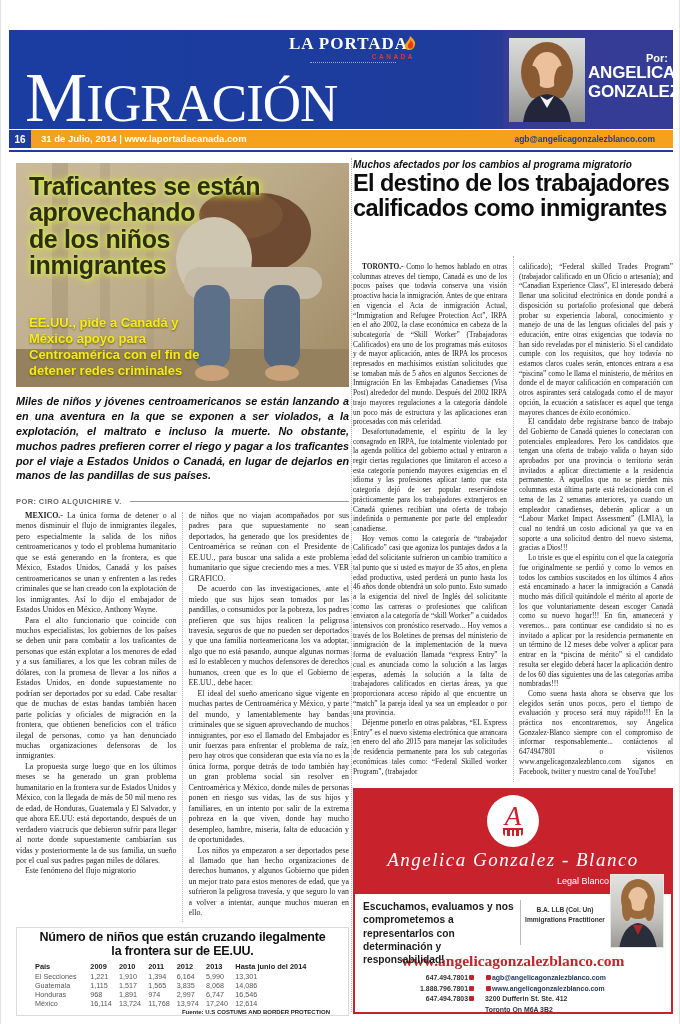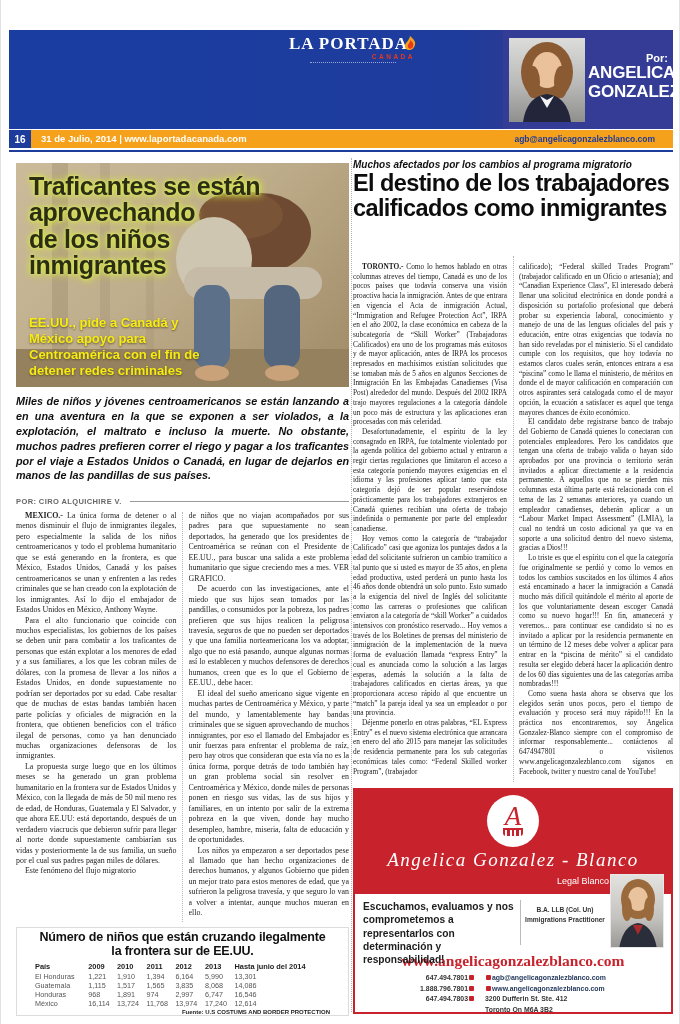--- a/index.html
+++ b/index.html
@@ -133,6 +133,7 @@
       <div class="logo-country">CANADA</div>
       <div class="logo-tagline"></div>
     </div>
+    <div class="section-title"><span class="initial">M</span><span class="rest">IGRACIÓN</span></div>
     <div class="mh-photo">
       <svg width="76" height="84" viewBox="0 0 76 84">
         <ellipse cx="38" cy="34" rx="26" ry="30" fill="#8a5a33"></ellipse>

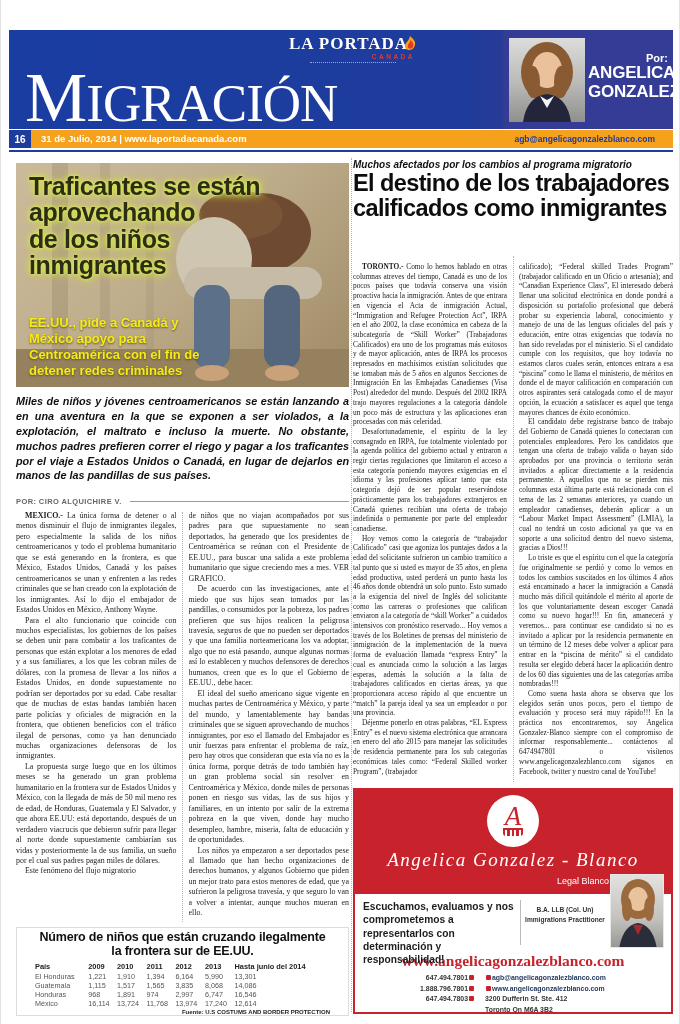--- a/index.html
+++ b/index.html
@@ -247,7 +247,7 @@
       </thead>
       <tbody>
         <tr>
-          <td>El Honduras</td>
+          <td>El Secciones</td>
             <td>1,221</td>
             <td>1,910</td>
             <td>1,394</td>

